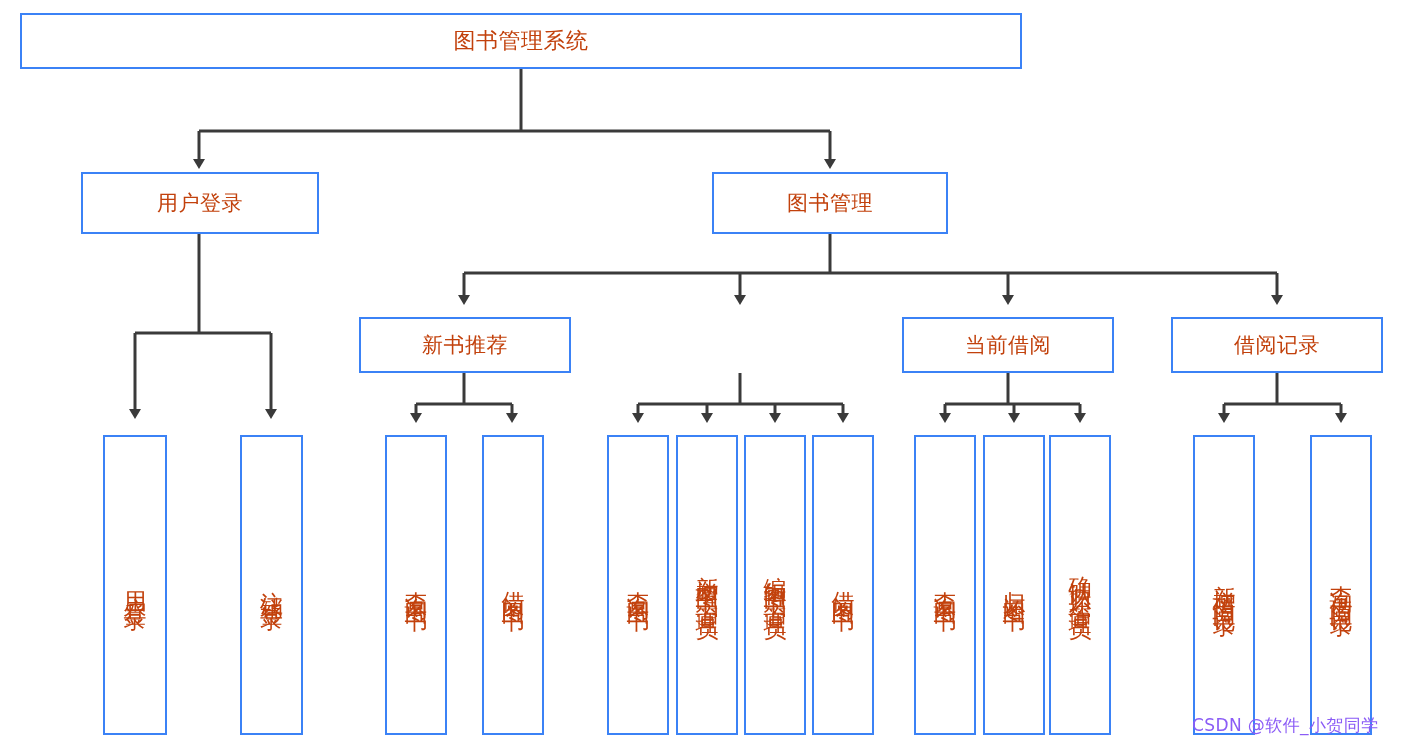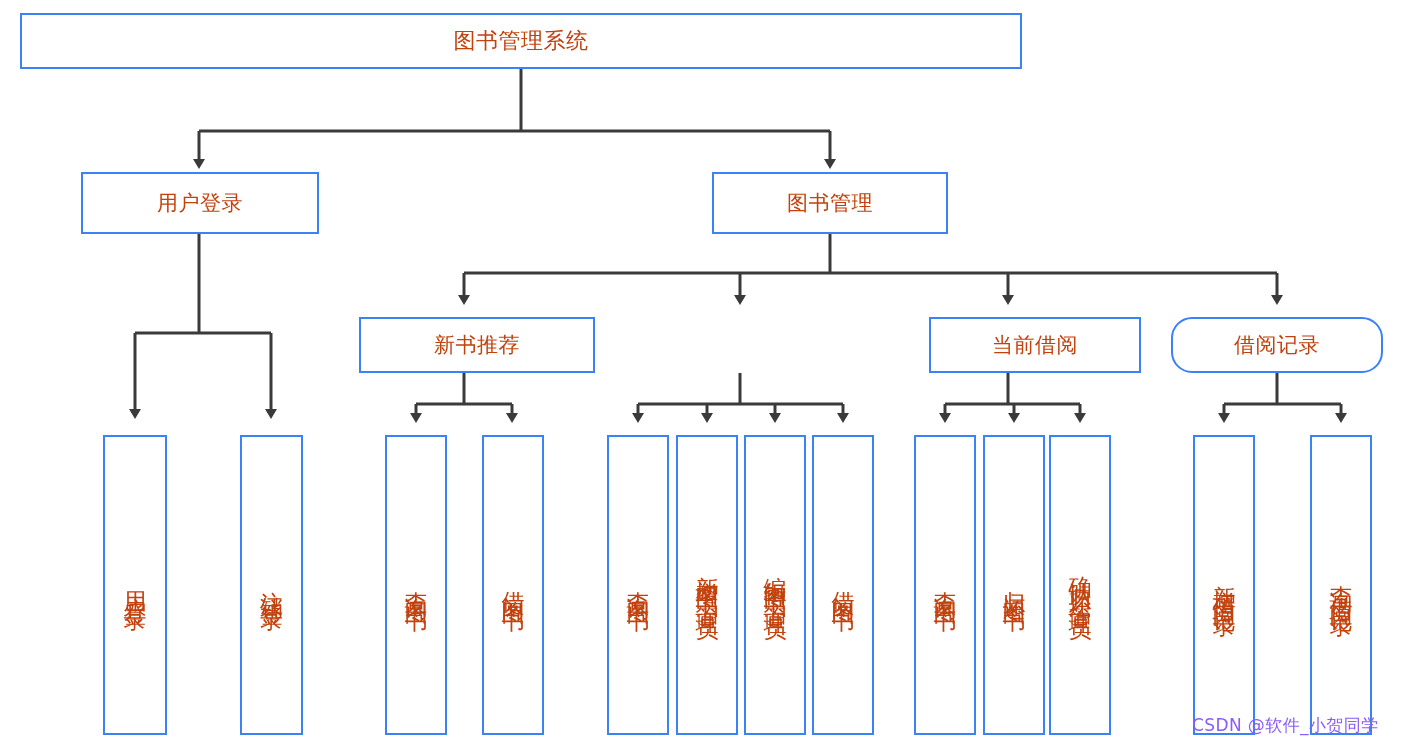--- a/index.html
+++ b/index.html
@@ -140,7 +140,7 @@
     <span class="label">图书管理</span>
   </div>
 
-  <div class="node h" style="left:359px; top:317px; width:236px; height:56px;">
+  <div class="node h" style="left:359px; top:317px; width:212px; height:56px;">
     <span class="label">新书推荐</span>
   </div>
   <div class="node h" style="left:902px; top:317px; width:212px; height:56px;margin-left:27px;">

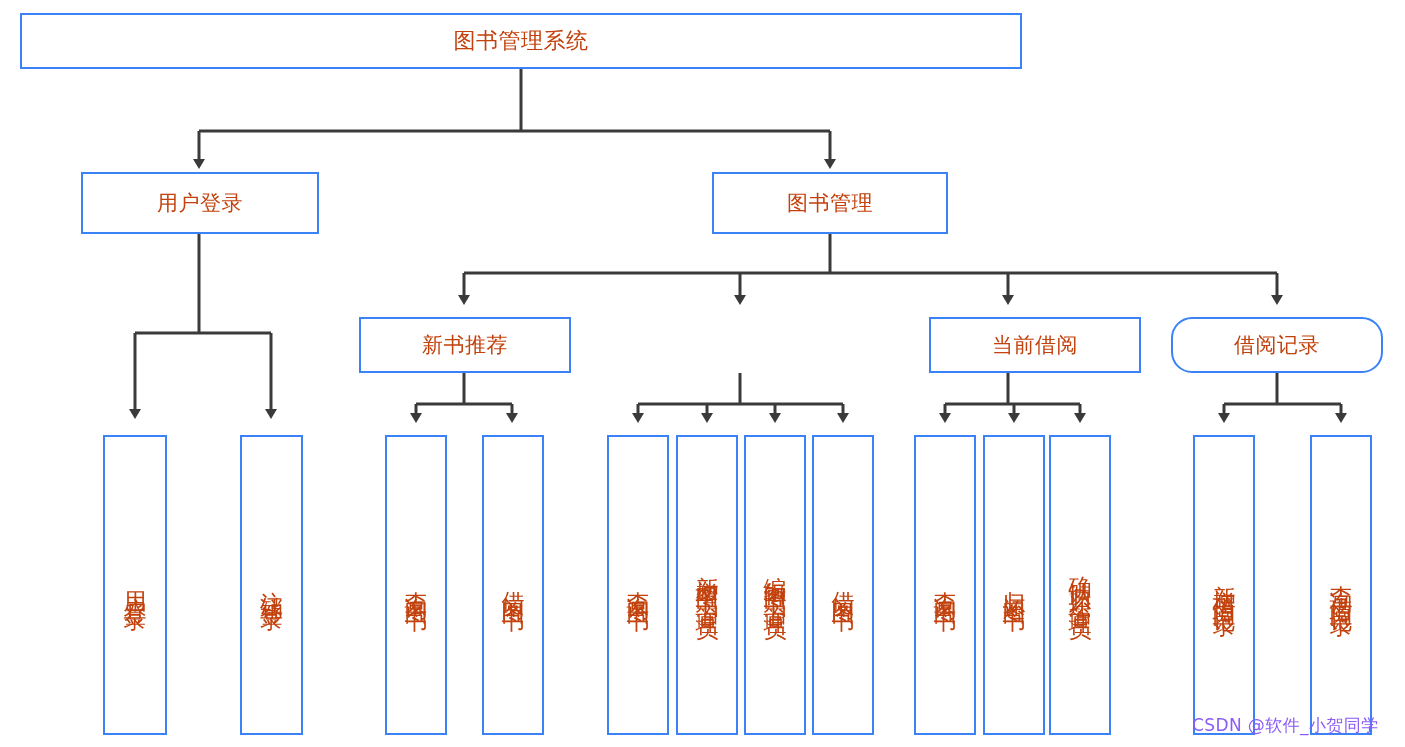--- a/index.html
+++ b/index.html
@@ -143,7 +143,7 @@
   <div class="node h" style="left:359px; top:317px; width:212px; height:56px;">
     <span class="label">新书推荐</span>
   </div>
-  <div class="node h" style="left:902px; top:317px; width:212px; height:56px;margin-left:27px;">
+  <div class="node h" style="left:902px; top:317px; width:212px; height:56px;">
     <span class="label">当前借阅</span>
   </div>
   <div class="node h" style="left:1171px; top:317px; width:212px; height:56px;border-radius:21px;">

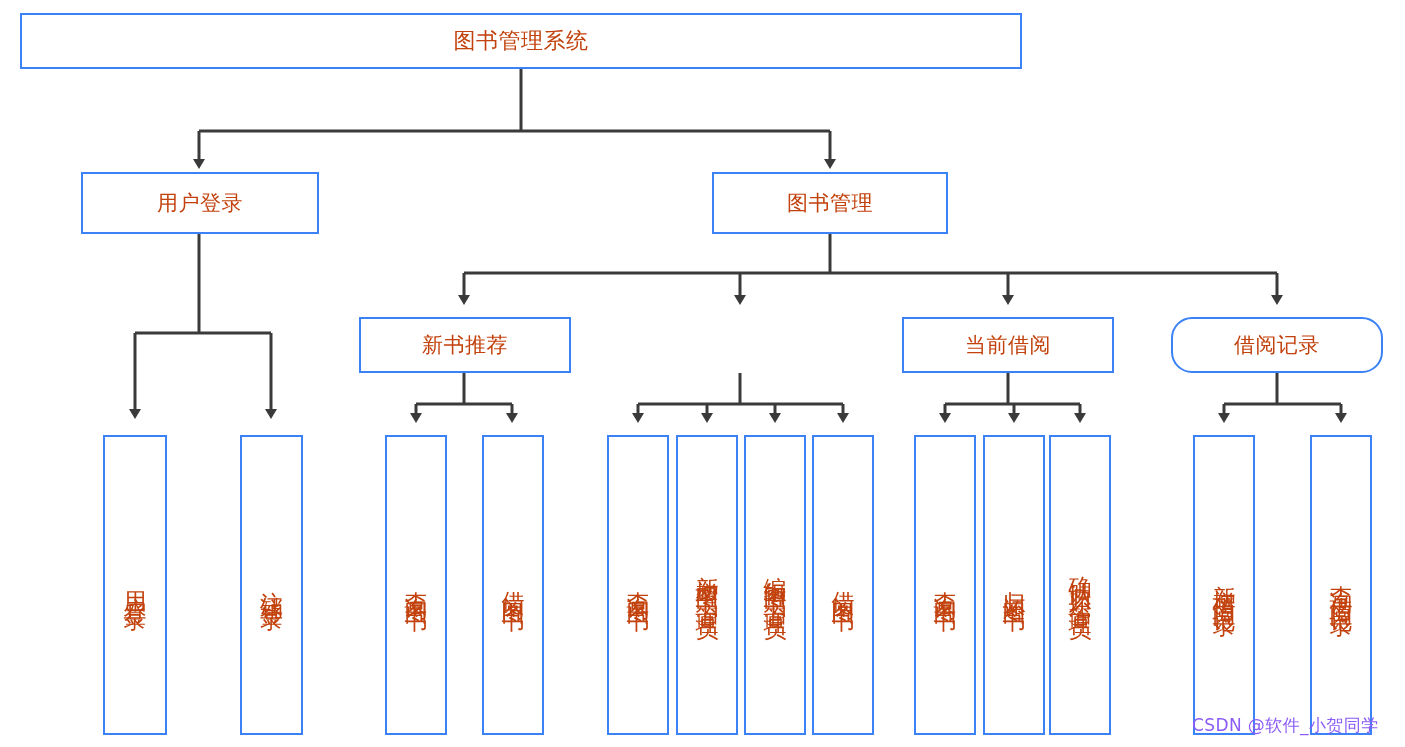--- a/index.html
+++ b/index.html
@@ -146,7 +146,7 @@
   <div class="node h" style="left:902px; top:317px; width:212px; height:56px;">
     <span class="label">当前借阅</span>
   </div>
-  <div class="node h" style="left:1171px; top:317px; width:212px; height:56px;border-radius:21px;">
+  <div class="node h" style="left:1171px; top:317px; width:212px; height:56px;">
     <span class="label">借阅记录</span>
   </div>
 

